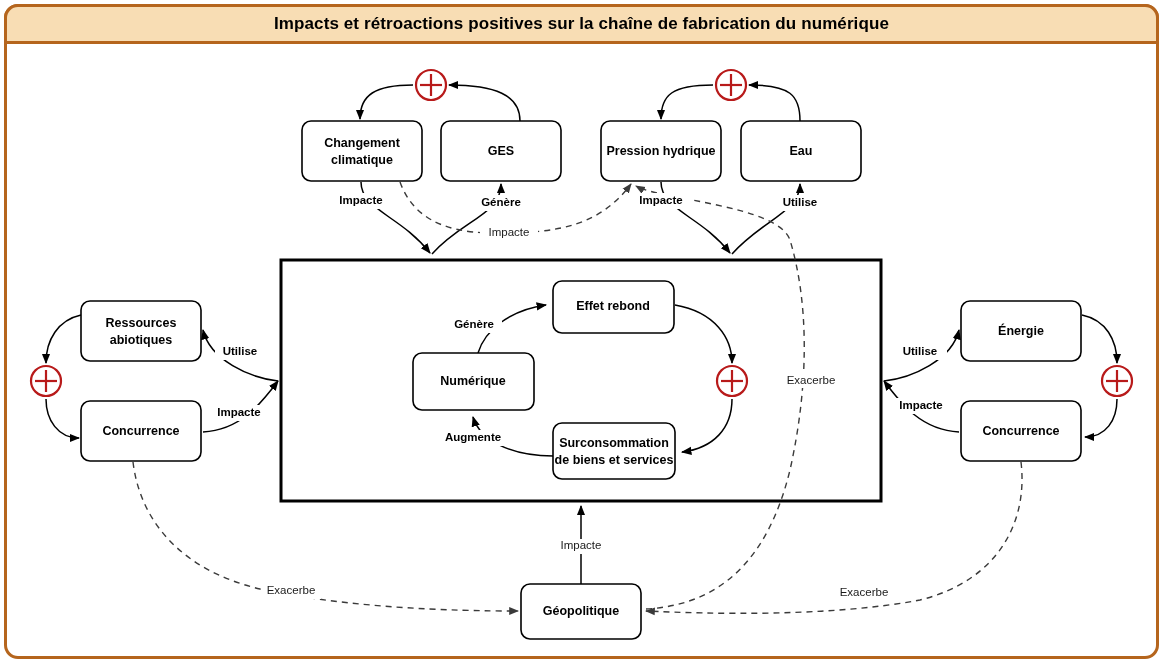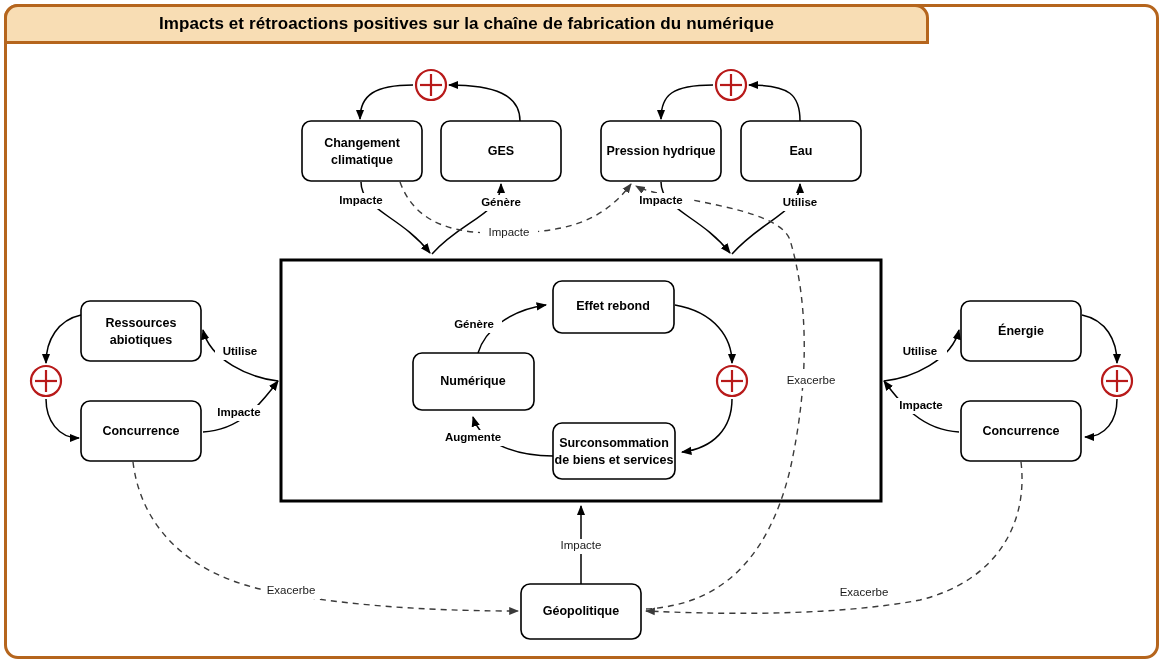--- a/index.html
+++ b/index.html
@@ -32,7 +32,7 @@
     position: absolute;
     left: 4px;
     top: 4px;
-    width: 925px;
+    width: 1155px;
     height: 40px;
     box-sizing: border-box;
     border: 3px solid #b5651d;

